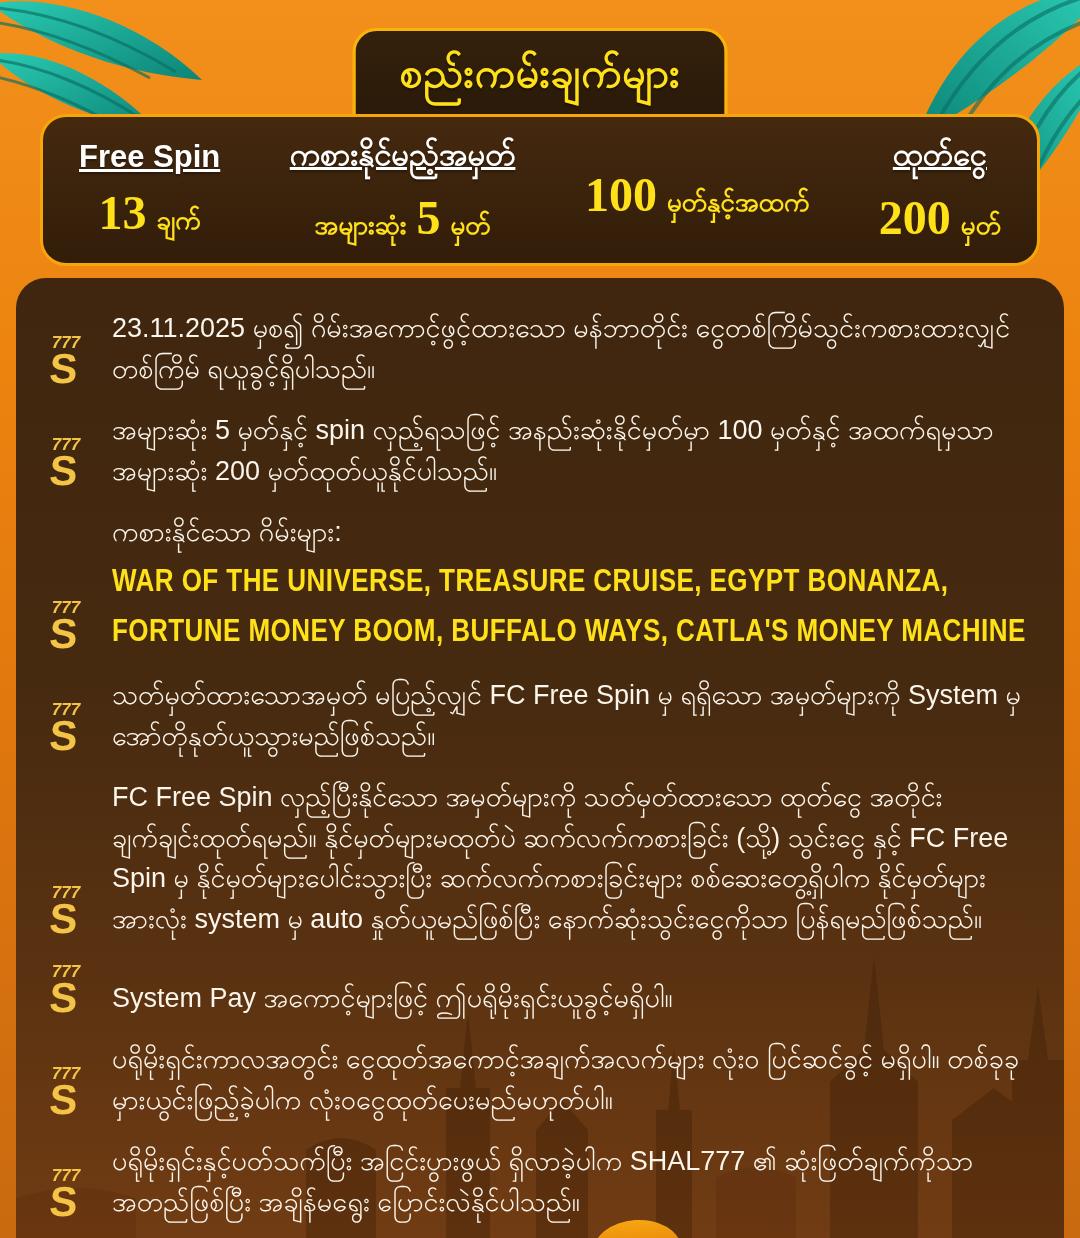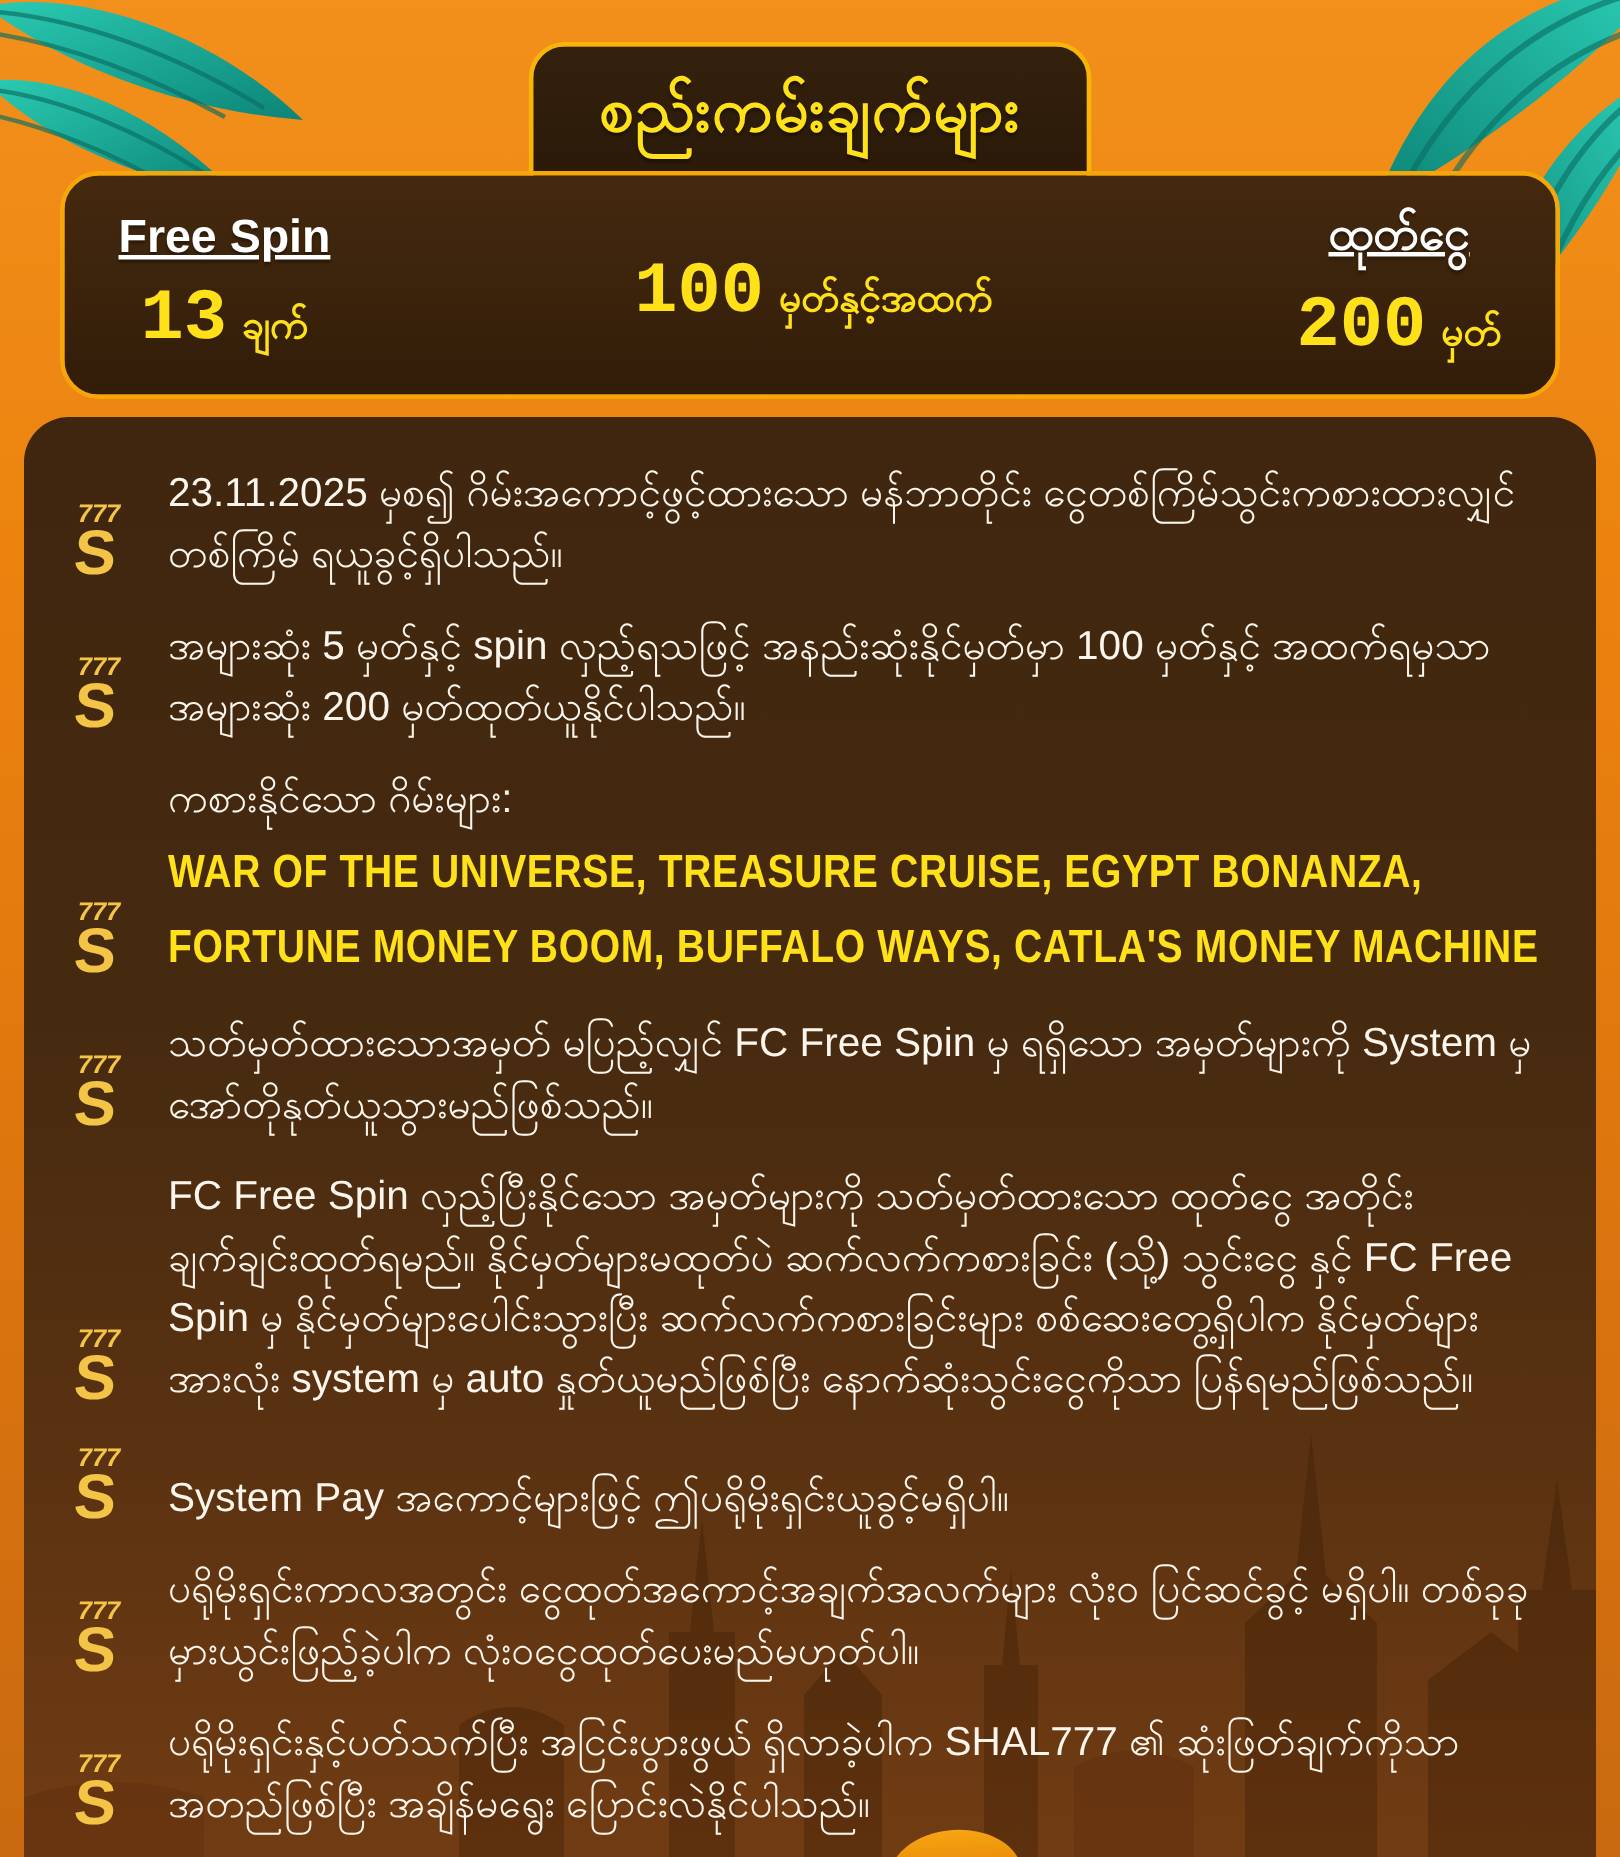--- a/index.html
+++ b/index.html
@@ -106,6 +106,12 @@
       </div>
     </div>
     <div class="stat">
+      <div class="stat-label">ကစားနိုင်မည့်အမှတ်</div>
+      <div class="stat-line">
+        <span class="stat-prefix">အများဆုံး</span><span class="stat-number">5</span><span class="stat-unit">မှတ်</span>
+      </div>
+    </div>
+    <div class="stat">
       <div class="stat-line">
         <span class="stat-number">100</span><span class="stat-unit">မှတ်နှင့်အထက်</span>
       </div>

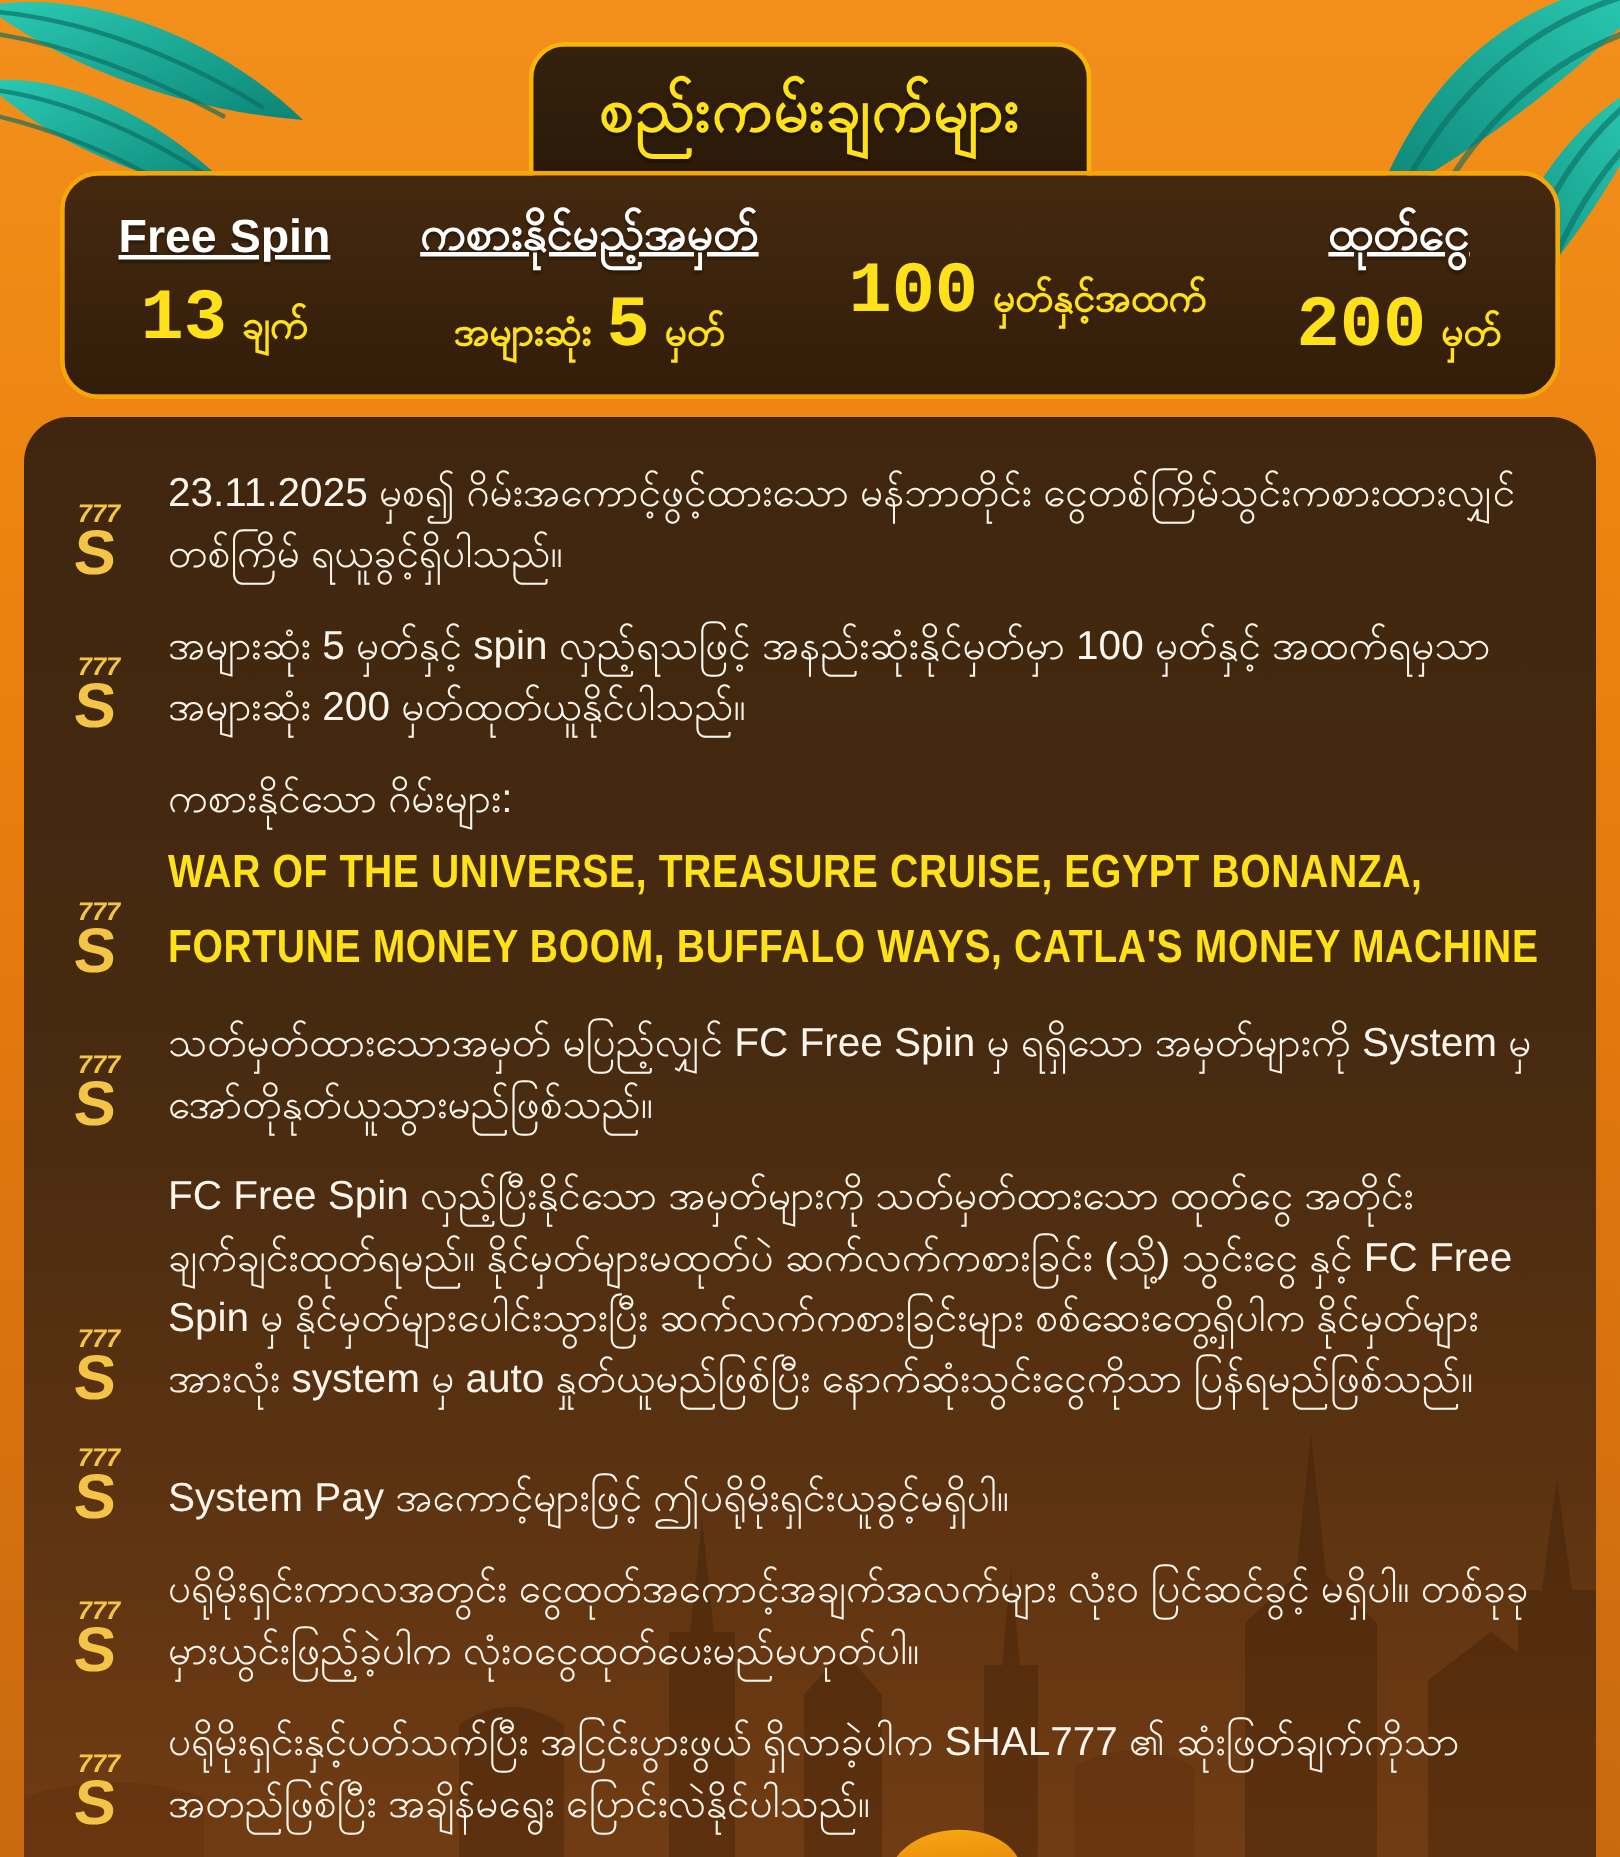--- a/index.html
+++ b/index.html
@@ -33,7 +33,7 @@
   .stat-line{margin-top:10px;color:#FFE11A;}
   .stat-prefix{font-size:26px;font-weight:700;margin-right:10px;}
   .stat-prefix:empty{display:none;}
-  .stat-number{font-size:48px;font-weight:800;font-family:Liberation Mono, monospace;}
+  .stat-number{font-size:48px;font-weight:800;font-family:Liberation Serif, serif;}
   .stat-unit{font-size:26px;font-weight:700;margin-left:10px;}
   
   .terms{

